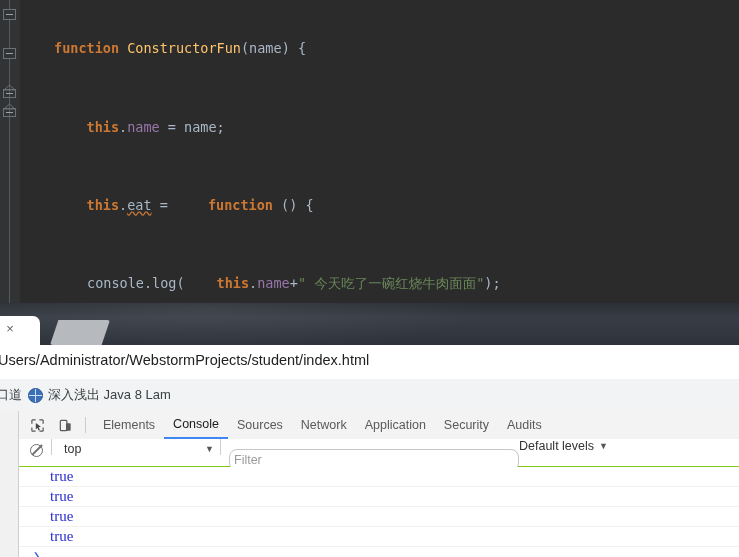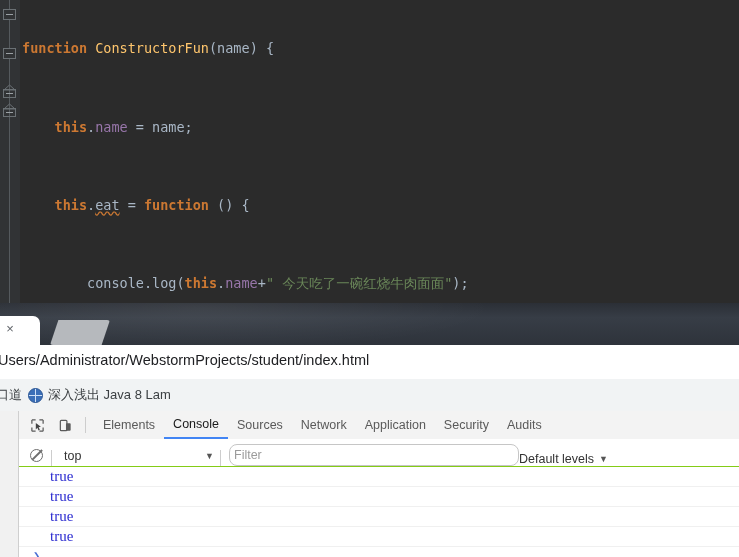--- a/index.html
+++ b/index.html
@@ -42,7 +42,7 @@
     color:#a9b7c6;white-space:pre;
   }
   .code .ln{display:block;height:19.6px;}
-  .kw{color:#cc7832;font-weight:bold;}
+  .kw{color:#cc7832;font-weight:bold;margin-left:32px;}
   .fn{color:#ffc66d;}
   .plain{color:#a9b7c6;}
   .prop{color:#9876aa;}

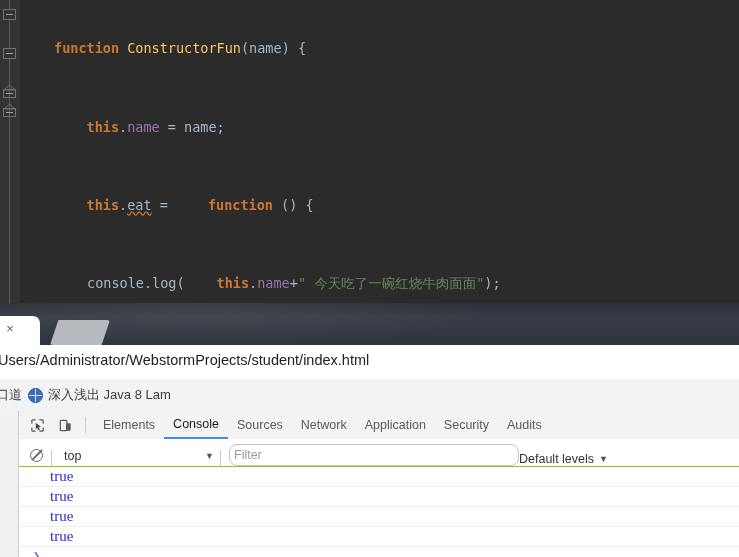--- a/index.html
+++ b/index.html
@@ -148,7 +148,7 @@
   .dt-filterbar{
     position:absolute;left:0;top:28px;width:720px;height:27px;
     background:#ffffff;border-bottom:4px solid #84cc16;
-    display:flex;align-items:flex-end;
+    display:flex;align-items:flex-start;
   }
   .clear-btn{
     width:22px;height:22px;margin-left:6px;flex:0 0 auto;

